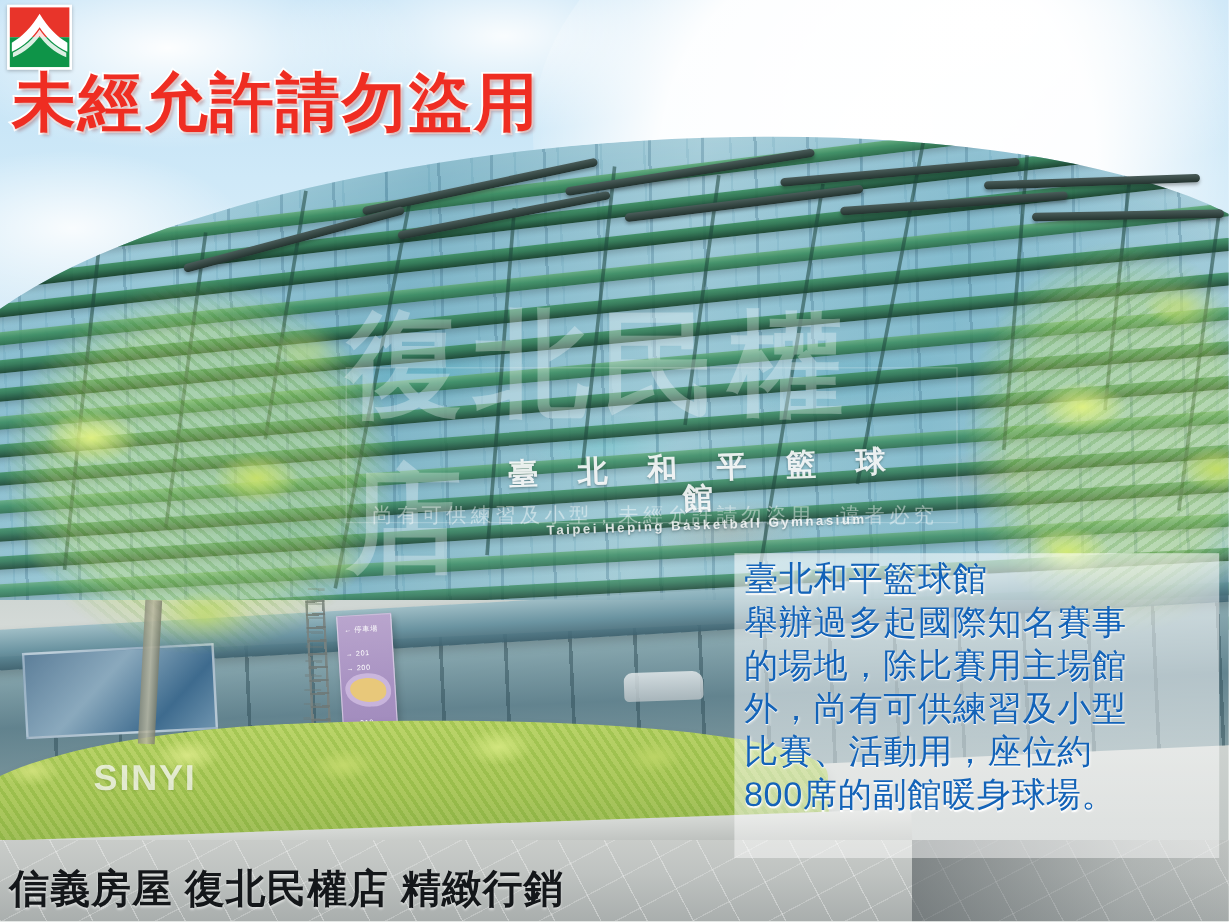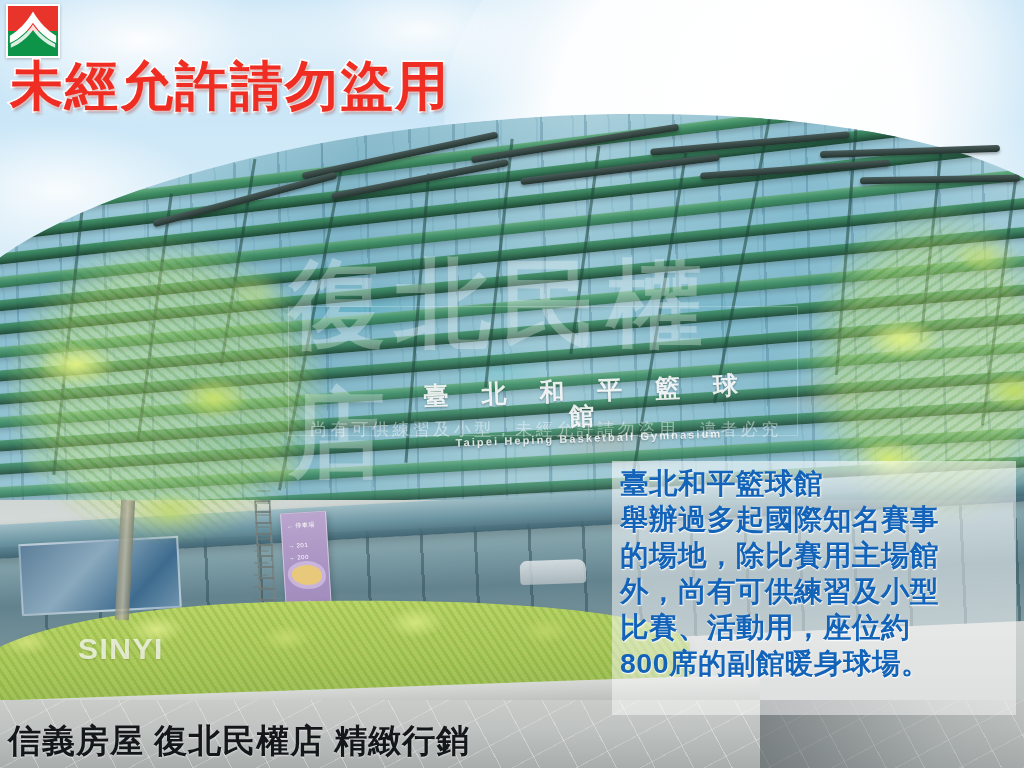--- a/index.html
+++ b/index.html
@@ -190,7 +190,7 @@
   .descbox { position:absolute; left:612px; top:461px; width:404px; height:254px;
     background:linear-gradient(to bottom, rgba(255,255,255,.56), rgba(255,255,255,.46));
     padding:4px 6px 0 8px; }
-  .descbox p { font-size:28.5px; line-height:36px; letter-spacing:.5px; color:#1363b8; font-weight:700;
+  .descbox p { font-size:28.5px; line-height:36px; letter-spacing:.5px; color:#1363b8; font-weight:400;
     text-shadow:0 1px 0 rgba(255,255,255,.85), 1px 1px 2px rgba(255,255,255,.7); white-space:pre-wrap; }
 
   

